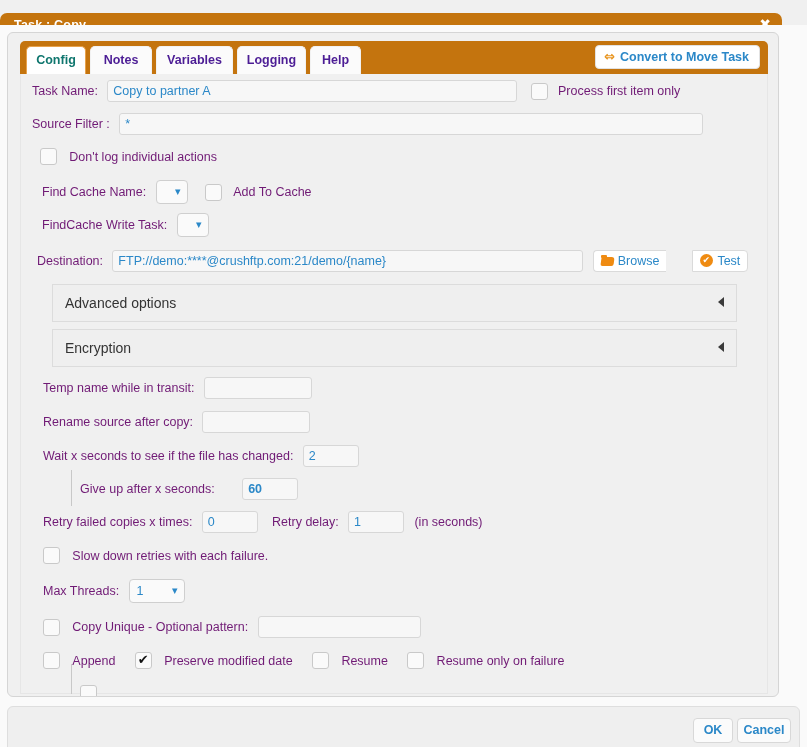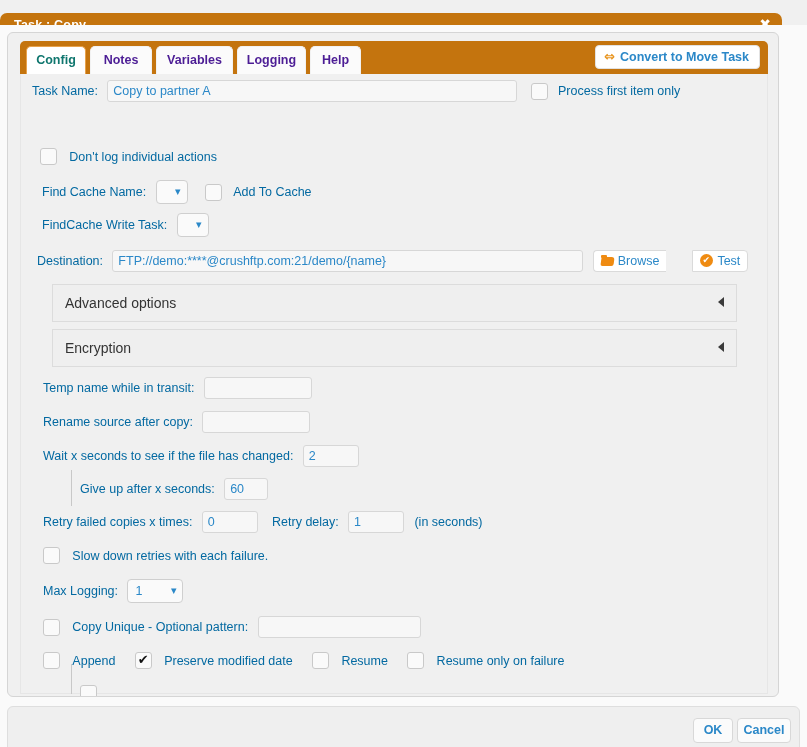--- a/index.html
+++ b/index.html
@@ -164,7 +164,7 @@
 
   .row { position: absolute; white-space: nowrap; }
   .lbl {
-    color: #0369a1;
+    color: #701a75;
     font-size: 12.5px;
     vertical-align: middle;
   }

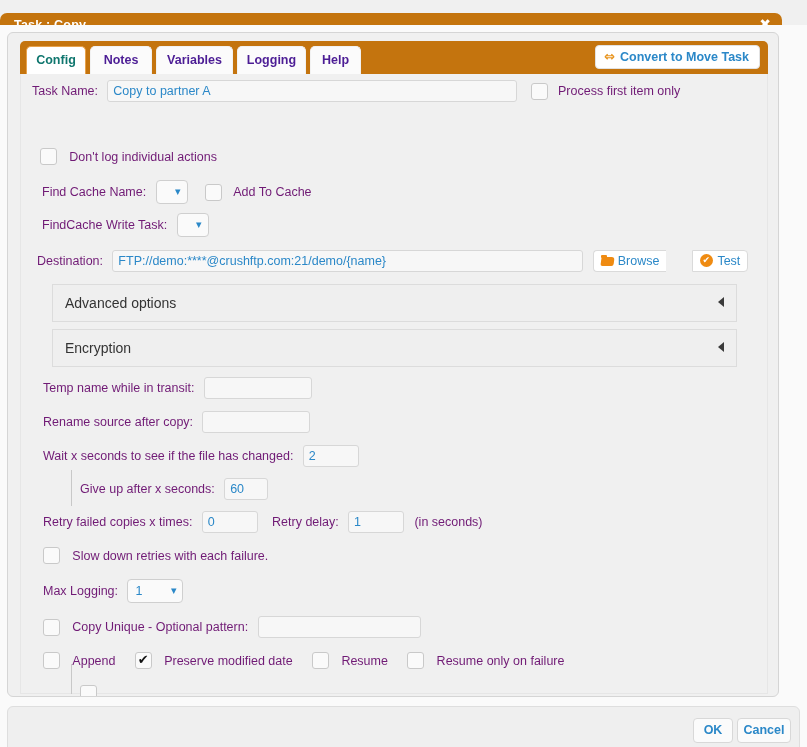--- a/index.html
+++ b/index.html
@@ -393,6 +393,10 @@
             <span class="lbl" style="margin-left:7px;">Process first item only</span>
           </div>
 
+          <div class="row" style="left:11px; top:39px;">
+            <span class="lbl">Source Filter :</span>
+            <input class="txt" type="text" style="width: 584px; margin-left: 6px;" value="*">
+          </div>
 
           <div class="row" style="left:19px; top:74px;">
             <span class="cbx"></span>

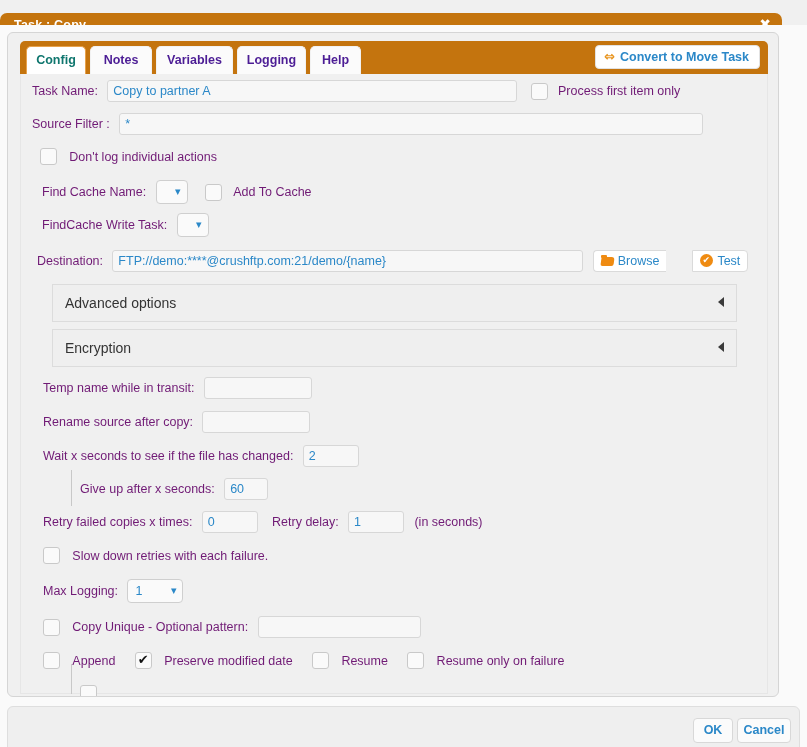--- a/index.html
+++ b/index.html
@@ -458,7 +458,7 @@
 
           <div class="row" style="left:59px; top:404px;">
             <span class="lbl">Give up after x seconds:</span>
-            <input class="txt" type="text" style="width: 44px; margin-left: 6px;" value="60">
+            <input class="txt" type="text" style="width: 56px; margin-left: 24px; font-weight: bold;" value="60">
           </div>
 
           <div class="row" style="left:22px; top:437px;">

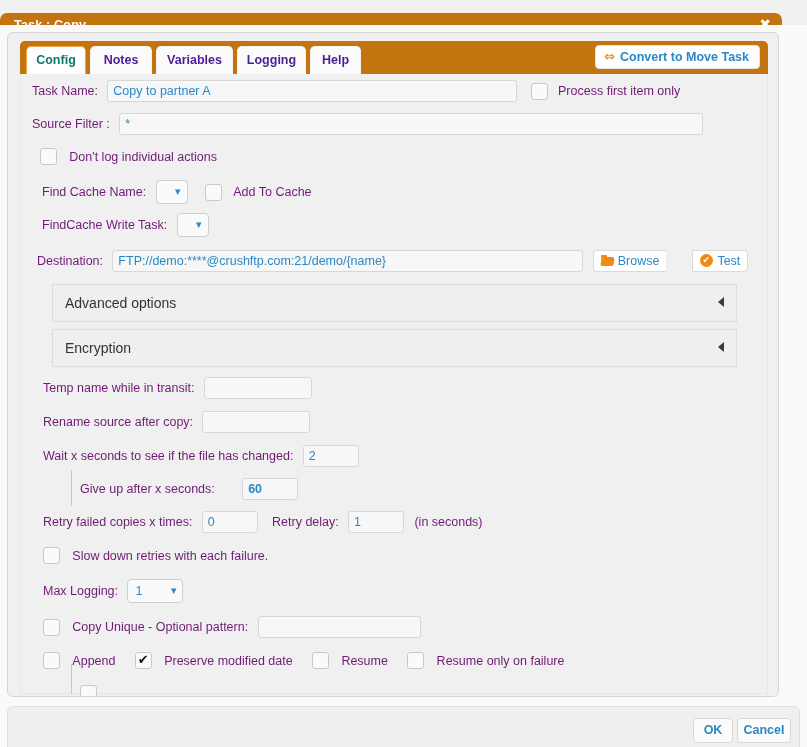--- a/index.html
+++ b/index.html
@@ -475,7 +475,7 @@
           </div>
 
           <div class="row" style="left:22px; top:505px;">
-            <span class="lbl">Max Logging:</span>
+            <span class="lbl">Max Threads:</span>
             <span class="sel" style="width:56px; margin-left:6px;">
               <span>1</span>
               <span class="caret">▾</span>

